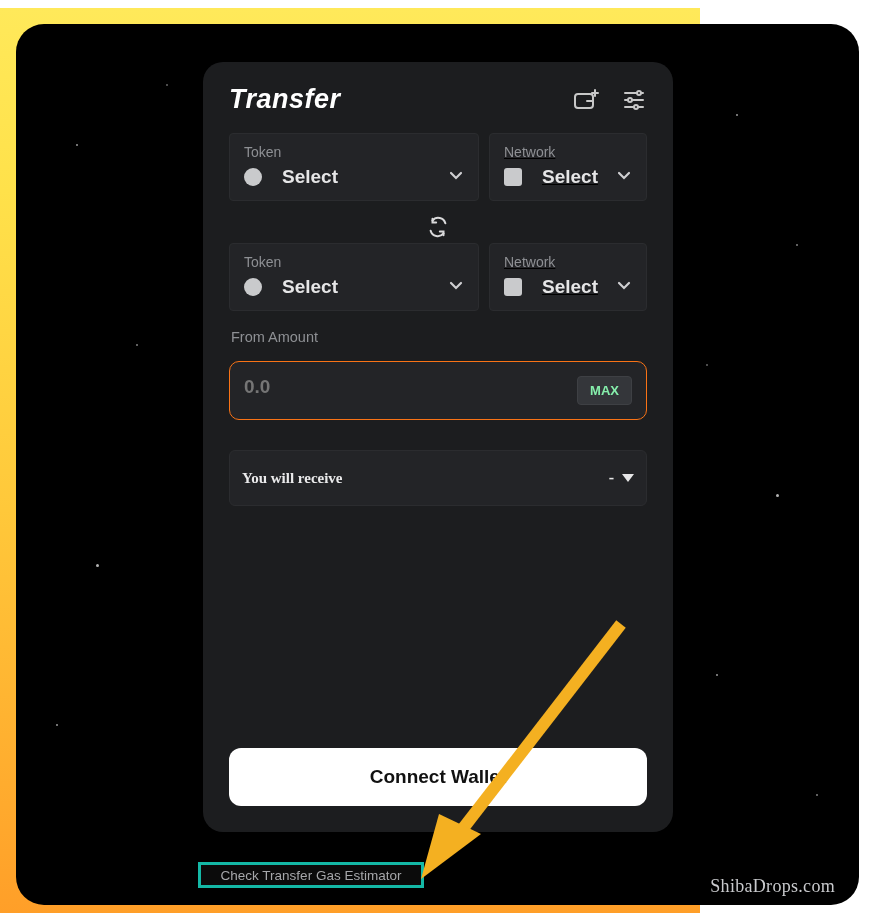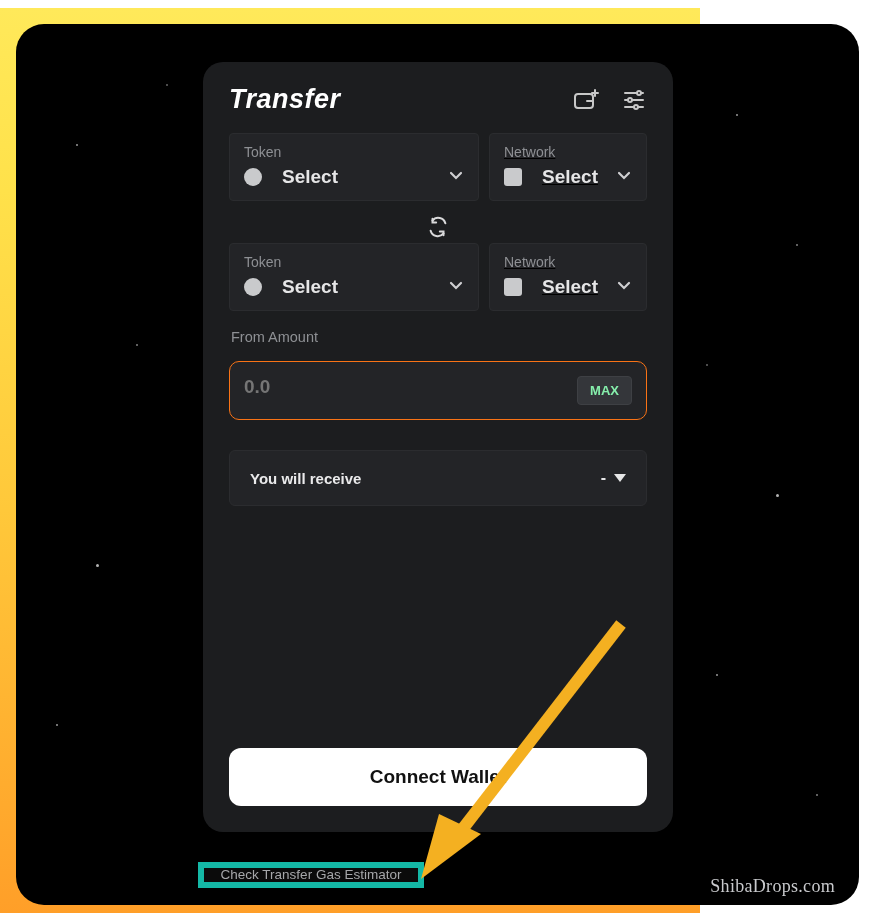--- a/index.html
+++ b/index.html
@@ -78,8 +78,8 @@
     background: #232427;
     border-radius: 6px;
     border: 1px solid #2b2c2f;
-    padding: 18px 20px;
-    display: flex; align-items: center; justify-content: space-between;
+    padding: 18px 12px;
+    display: flex; align-items: center; justify-content: space-between; font-family: Liberation Serif, serif;
   }
   .receive-label { color: #eaeaeb; font-size: 15px; font-weight: 600; }
   .receive-right { display: flex; align-items: center; gap: 8px; color: #e6e6e7; font-weight: 700; }

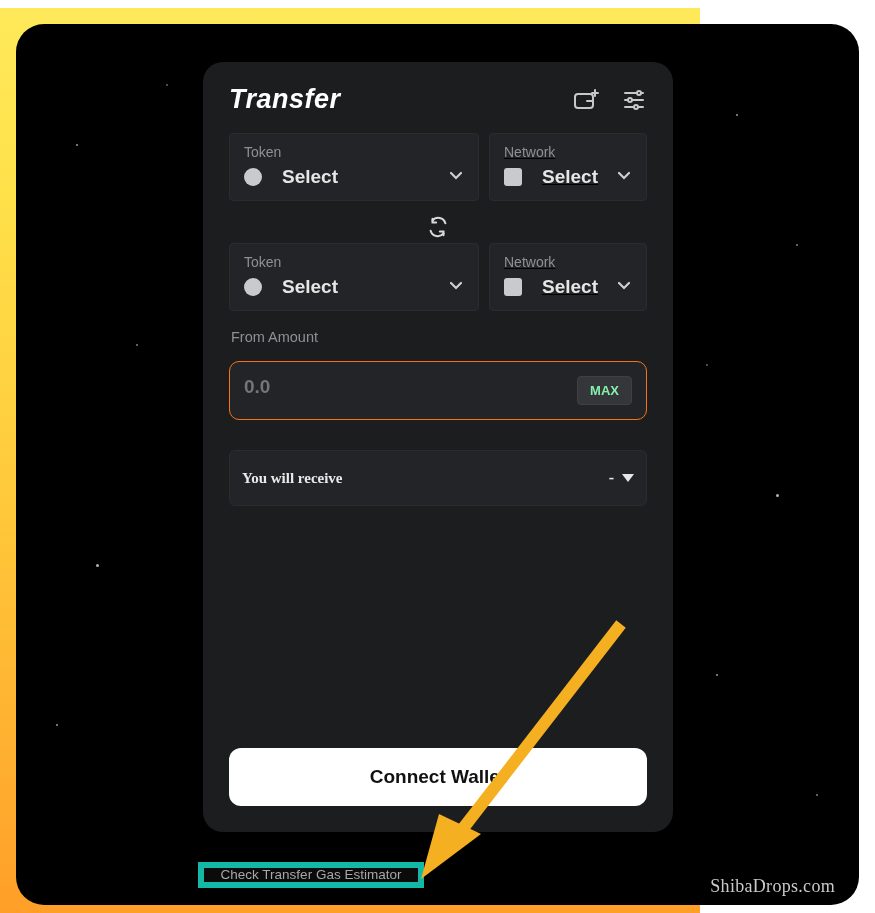--- a/index.html
+++ b/index.html
@@ -98,9 +98,9 @@
     position: absolute;
     left: 182px; top: 838px;
     width: 226px; height: 26px;
-    border: 6px solid #14b8a6;
+    border: 3px solid #14b8a6;
     color: #a6a7aa; font-size: 13.5px;
-    display: flex; align-items: flex-end; justify-content: center;
+    display: flex; align-items: center; justify-content: center;
     background: #0b0b0b;
     cursor: pointer;
   }

